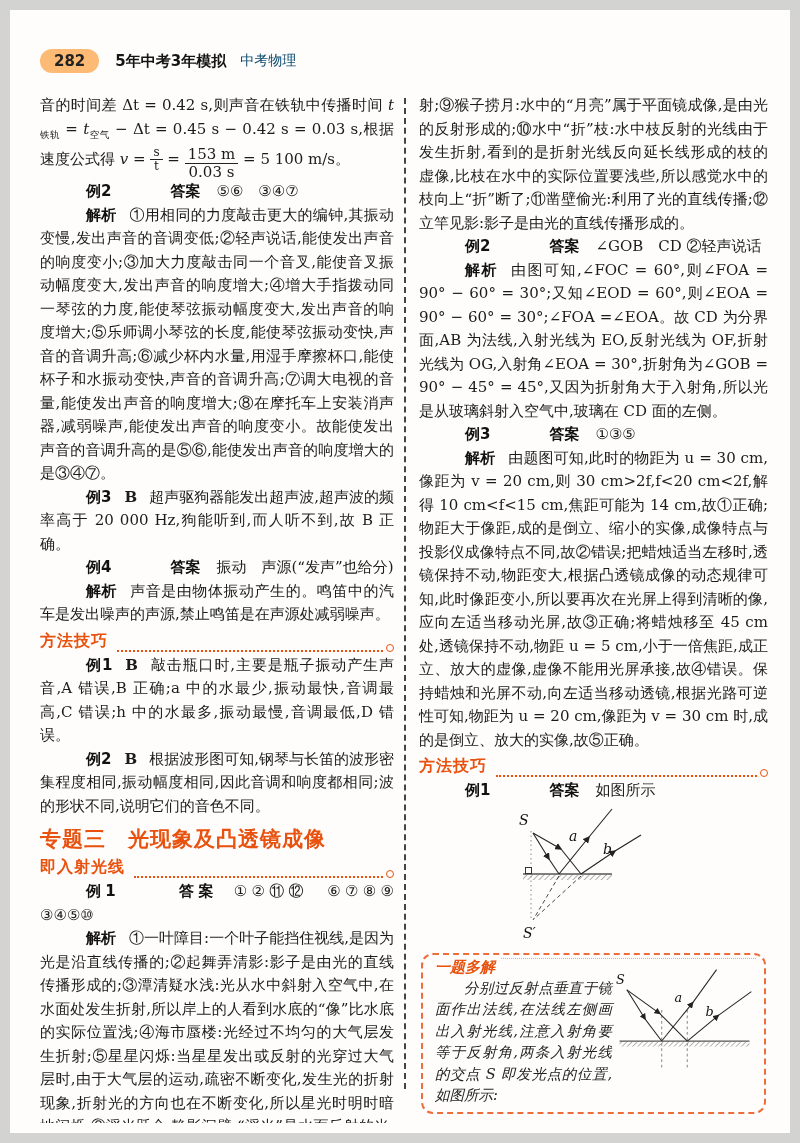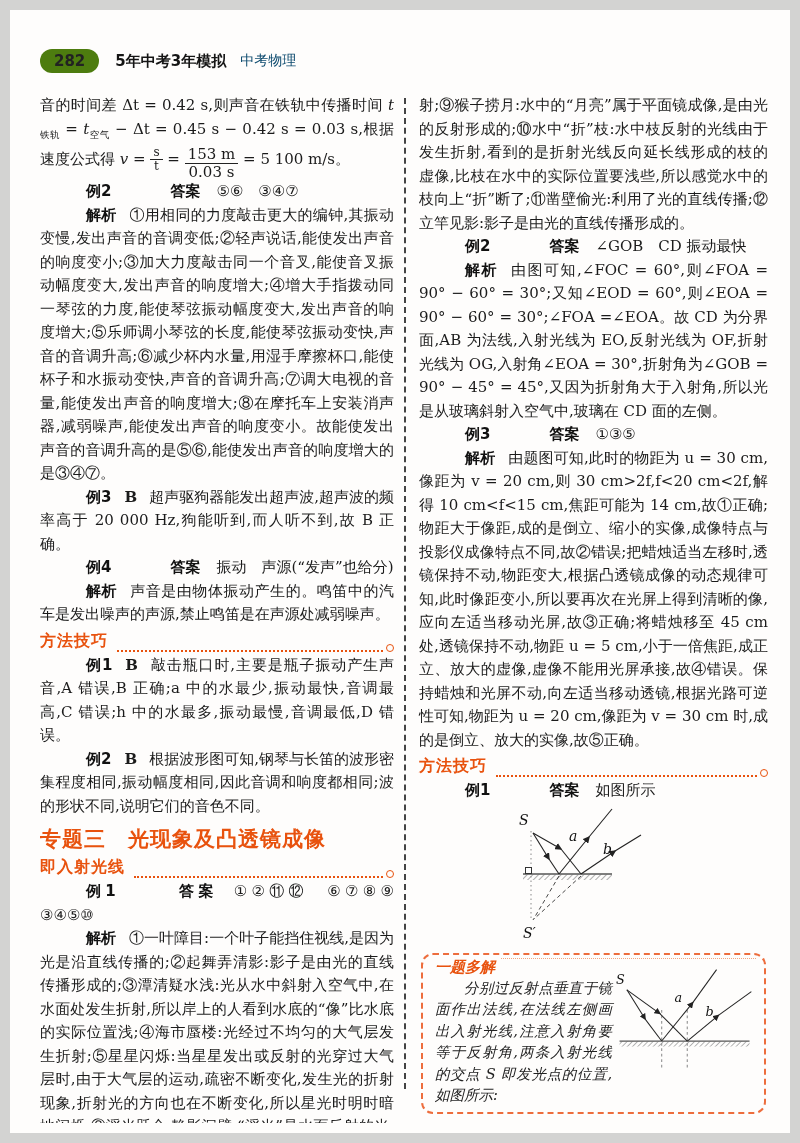--- a/index.html
+++ b/index.html
@@ -7,7 +7,7 @@
        font-family:"DejaVu Serif","Liberation Serif",serif;}
   .page{position:absolute;left:10px;top:10px;right:10px;bottom:10px;background:#fefdfc;}
   .hdr{position:absolute;top:36px;left:30px;height:30px;display:flex;align-items:center;}
-  .badge{background:#4d7c0f;color:#222;border-radius:15px;padding:3px 14px;
+  .badge{background:#fdba74;color:#222;border-radius:15px;padding:3px 14px;
          font:bold 15px "DejaVu Sans","Liberation Sans",sans-serif;}
   .btitle{margin-left:16px;font:bold 15px "DejaVu Sans","Liberation Sans",sans-serif;color:#151515;}
   .bsubj{margin-left:14px;font:14px "DejaVu Sans","Liberation Sans",sans-serif;color:#0c4a6e;}

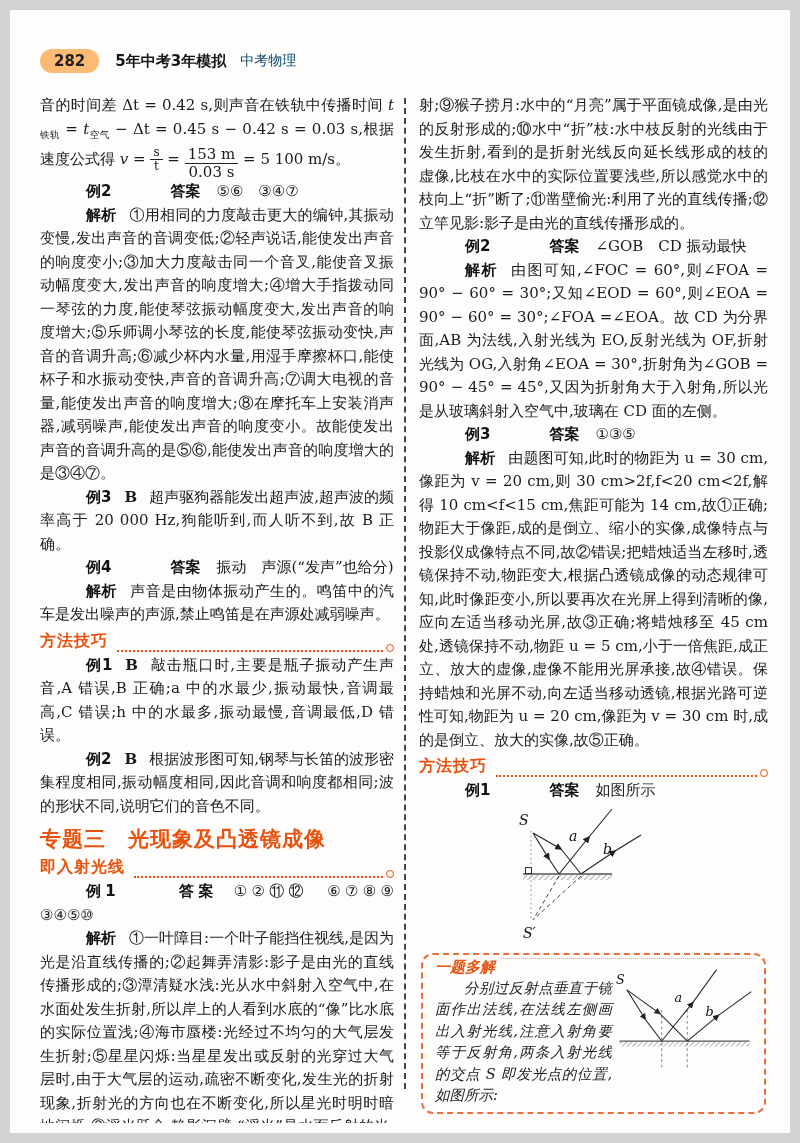--- a/index.html
+++ b/index.html
@@ -93,7 +93,7 @@
     <div class="col right">
       <p class="para">射;⑨猴子捞月:水中的“月亮”属于平面镜成像,是由光的反射形成的;⑩水中“折”枝:水中枝反射的光线由于发生折射,看到的是折射光线反向延长线形成的枝的虚像,比枝在水中的实际位置要浅些,所以感觉水中的枝向上“折”断了;⑪凿壁偷光:利用了光的直线传播;⑫立竿见影:影子是由光的直线传播形成的。</p>
 
-      <p class="para"><b class="exlab">例2</b><b class="anslab">答案</b><span>∠GOB　CD 振动最快</span></p>
+      <p class="para"><b class="exlab">例2</b><b class="anslab">答案</b><span>∠GOB　CD ②轻声说话</span></p>
       <p class="para"><b class="exlab">解析</b><span>由图可知,∠FOC = 60°,则∠FOA = 90° − 60° = 30°;又知∠EOD = 60°,则∠EOA = 90° − 60° = 30°;∠FOA =∠EOA。故 CD 为分界面,AB 为法线,入射光线为 EO,反射光线为 OF,折射光线为 OG,入射角∠EOA = 30°,折射角为∠GOB = 90° − 45° = 45°,又因为折射角大于入射角,所以光是从玻璃斜射入空气中,玻璃在 CD 面的左侧。</span></p>
 
       <p class="para"><b class="exlab">例3</b><b class="anslab">答案</b><span>①③⑤</span></p>

